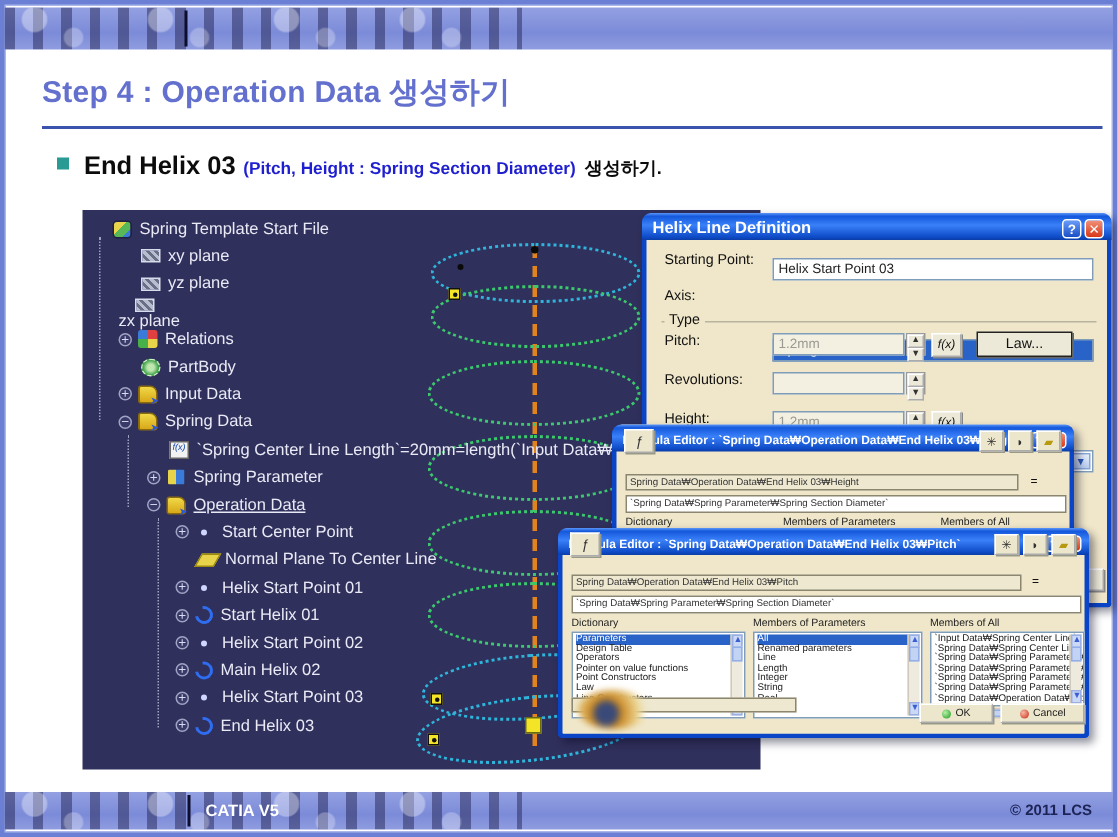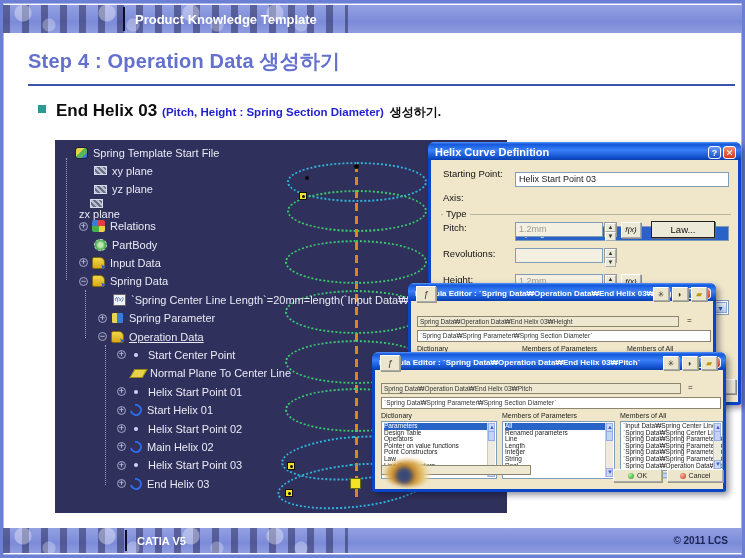--- a/index.html
+++ b/index.html
@@ -110,7 +110,6 @@
   <div class="band" style="top:5px;">
     <div class="pattern"></div>
     <div class="vline" style="left:120px;"></div>
-    <div class="btxt" style="left:132px;font-size:13px;">Product Knowledge Template</div>
   </div>
 
   <div id="step-title">Step 4 : Operation Data 생성하기</div>

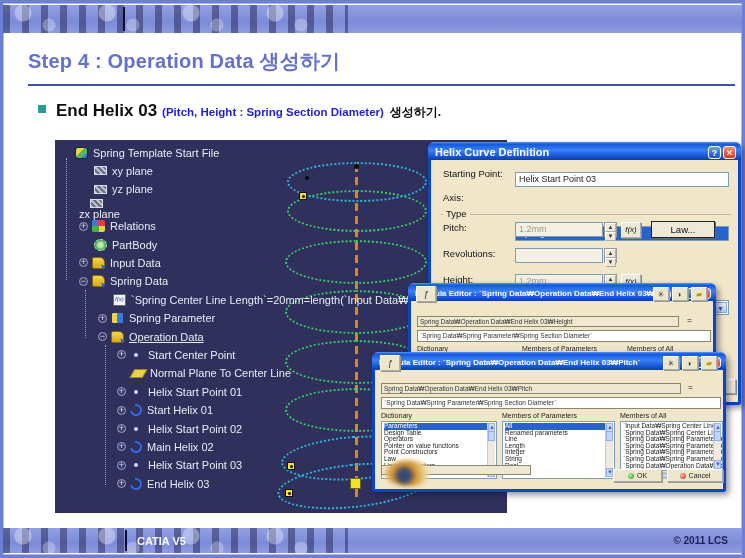--- a/index.html
+++ b/index.html
@@ -245,7 +245,7 @@
 
   <div class="xp" style="left:428px;top:142px;width:313px;height:263px;z-index:5;">
     <div class="xp-title" style="font-size:11px;">
-      <span class="ttxt">Helix Curve Definition</span>
+      <span class="ttxt">Helix Line Definition</span>
       <span class="tbtn q">?</span>
       <span class="tbtn x">✕</span>
     </div>

